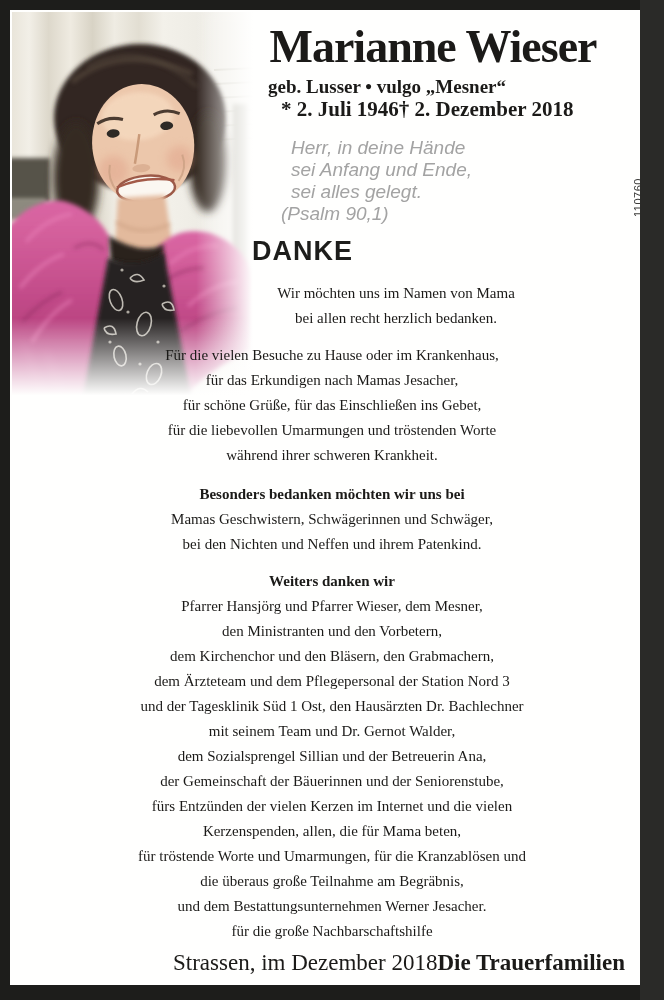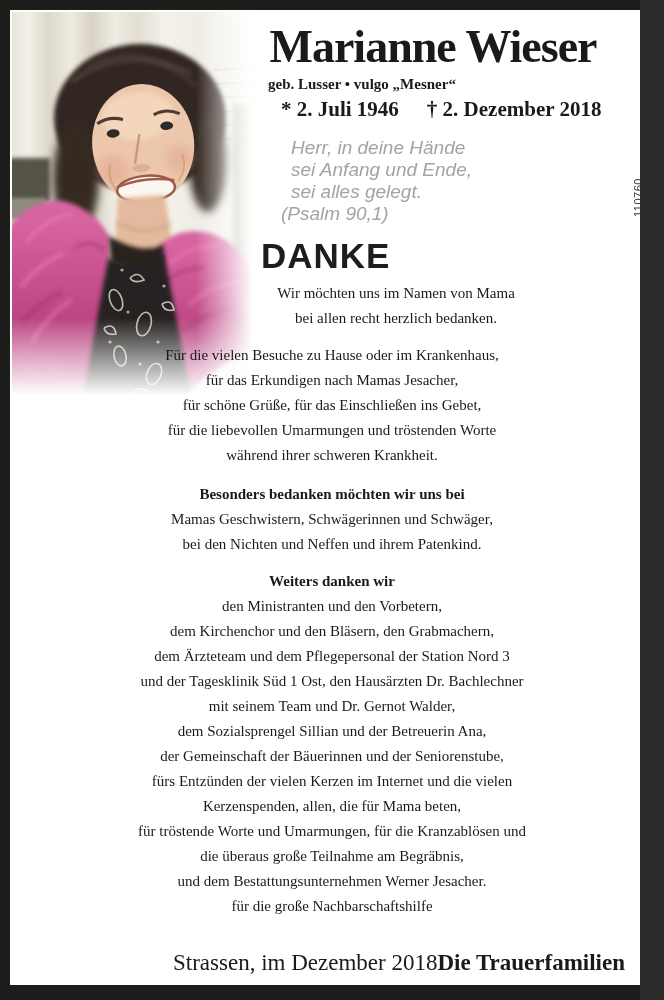--- a/index.html
+++ b/index.html
@@ -20,7 +20,7 @@
   
   .name{position:absolute;left:235px;top:24px;width:396px;text-align:center;
     font-weight:bold;font-size:46px;line-height:1;letter-spacing:-1px;}
-  .maiden{position:absolute;left:268px;top:77px;font-weight:bold;font-size:15px;line-height:1;}
+  .maiden{position:absolute;left:268px;top:77px;font-weight:bold;font-size:19px;line-height:1;}
   .dates{position:absolute;left:281px;top:99px;font-weight:bold;font-size:21px;line-height:1;}
   .dates .death{margin-left:28px;}
 

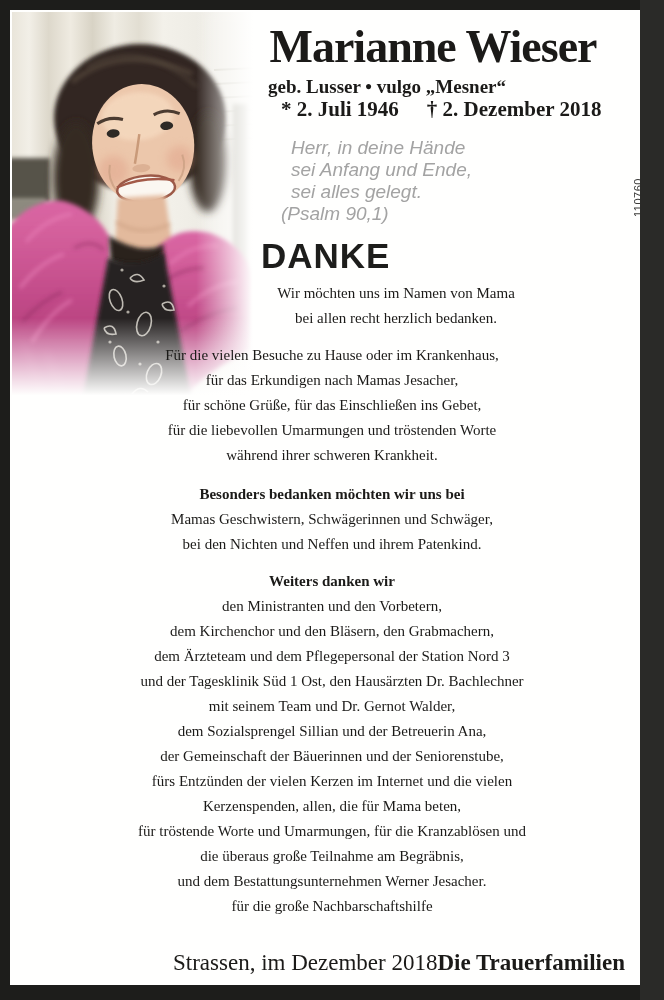--- a/index.html
+++ b/index.html
@@ -22,7 +22,7 @@
     font-weight:bold;font-size:46px;line-height:1;letter-spacing:-1px;}
   .maiden{position:absolute;left:268px;top:77px;font-weight:bold;font-size:19px;line-height:1;}
   .dates{position:absolute;left:281px;top:99px;font-weight:bold;font-size:21px;line-height:1;}
-  .dates .death{margin-left:28px;}
+  .dates .death{}
 
   
   .verse{position:absolute;left:291px;top:137px;font-family:"Liberation Sans",sans-serif;

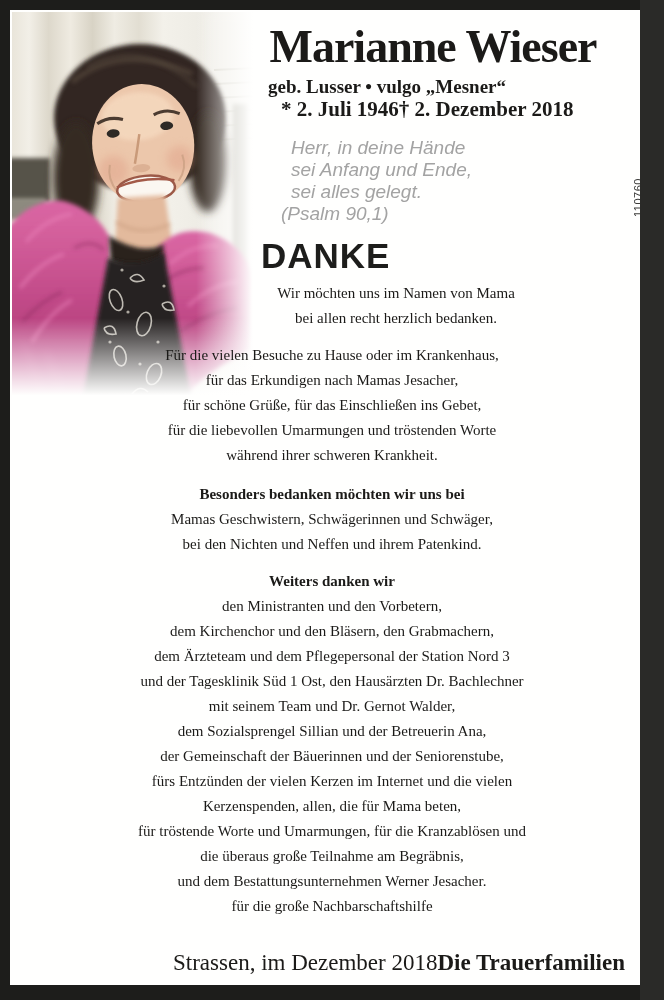--- a/index.html
+++ b/index.html
@@ -30,8 +30,8 @@
   .verse .src{margin-left:-10px;}
 
   
-  .danke{position:absolute;left:261px;top:238px;font-family:"Liberation Sans",sans-serif;
-    font-weight:bold;font-size:35px;line-height:1;letter-spacing:1px;color:#1d1d1b;}
+  .danke{position:absolute;left:252px;top:238px;font-family:"Liberation Sans",sans-serif;
+    font-weight:bold;font-size:27px;line-height:1;letter-spacing:1px;color:#1d1d1b;}
 
   
   .bodytext{position:absolute;left:25px;top:281px;width:614px;text-align:center;

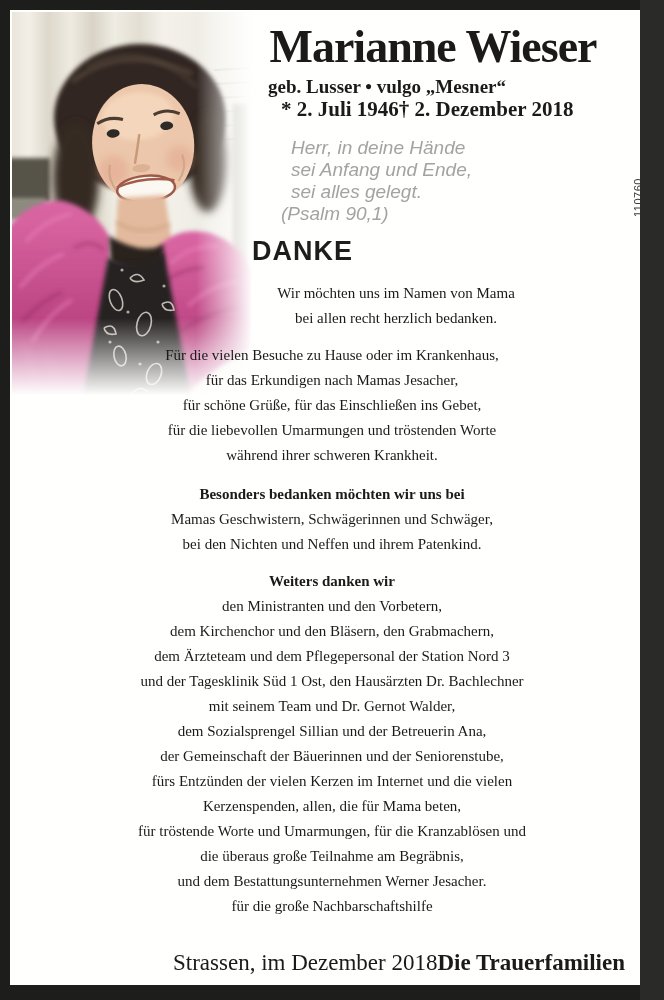--- a/index.html
+++ b/index.html
@@ -213,6 +213,7 @@
     <div class="para-further">
       <div class="bold-line">Weiters danken wir</div>
       <div class="lines">
+          <div>Pfarrer Hansjörg und Pfarrer Wieser, dem Mesner,</div>
           <div>den Ministranten und den Vorbetern,</div>
           <div>dem Kirchenchor und den Bläsern, den Grabmachern,</div>
           <div>dem Ärzteteam und dem Pflegepersonal der Station Nord 3</div>

